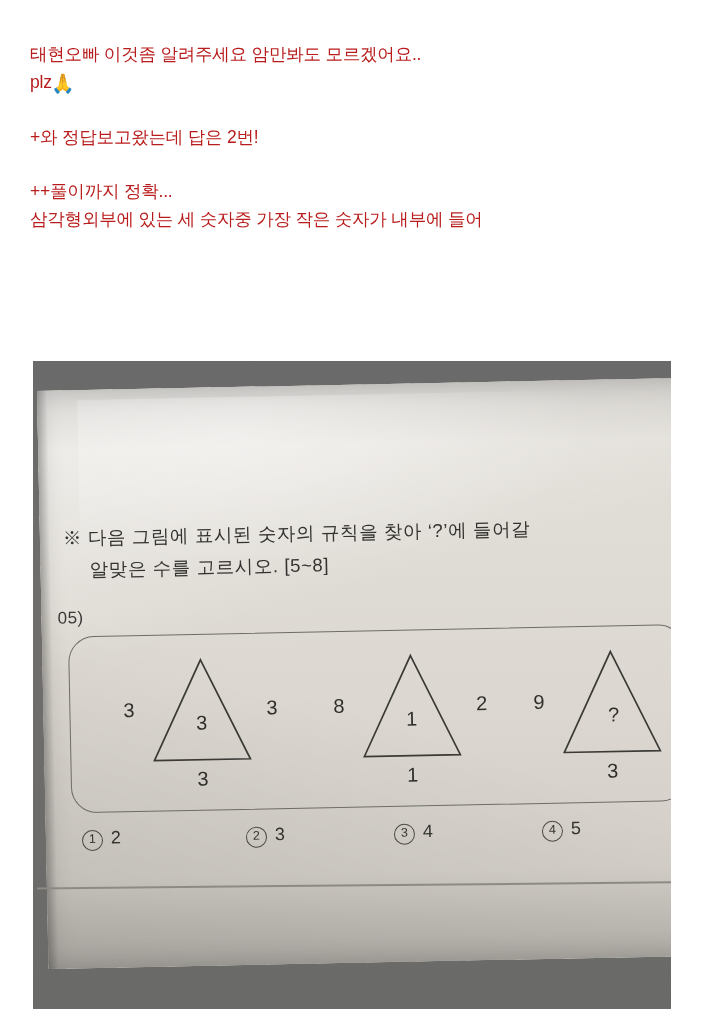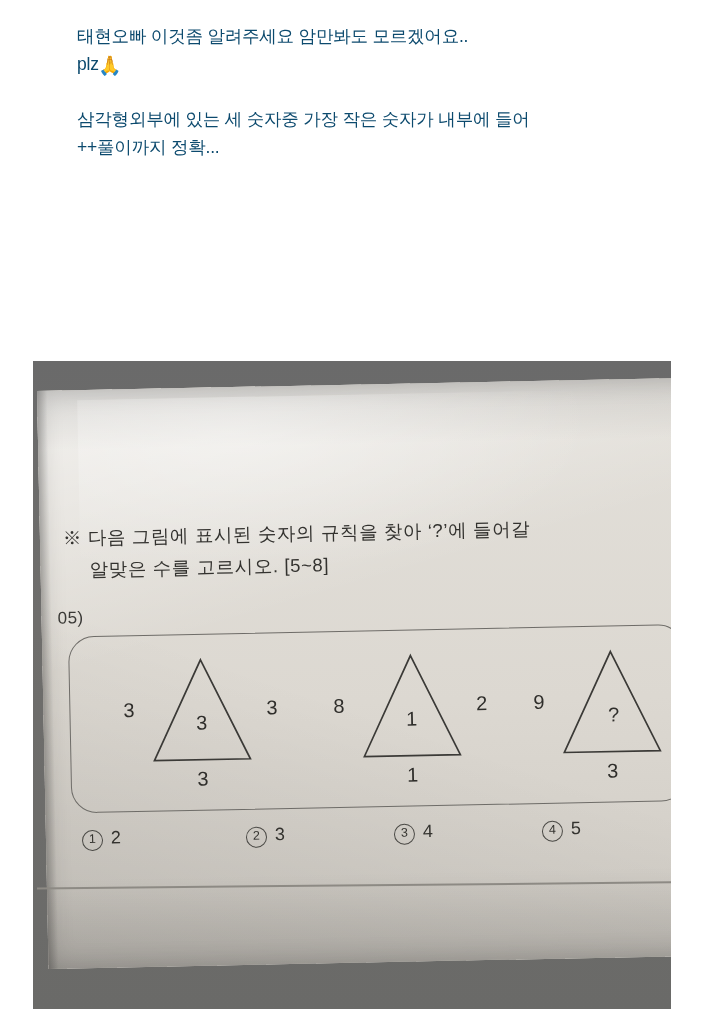--- a/index.html
+++ b/index.html
@@ -21,12 +21,11 @@
     background: #ffffff;
   }
   .post-text {
-    padding: 22px 28px 0 30px;
+    padding: 40px 28px 0 30px;
     font-size: 17.5px;
     line-height: 1.62;
-    color: #0c4a6e;
+    color: #b91c1c;
     letter-spacing: -0.2px;
-    margin-left: 47px;
   }
   .para {
     margin: 0 0 0 0;

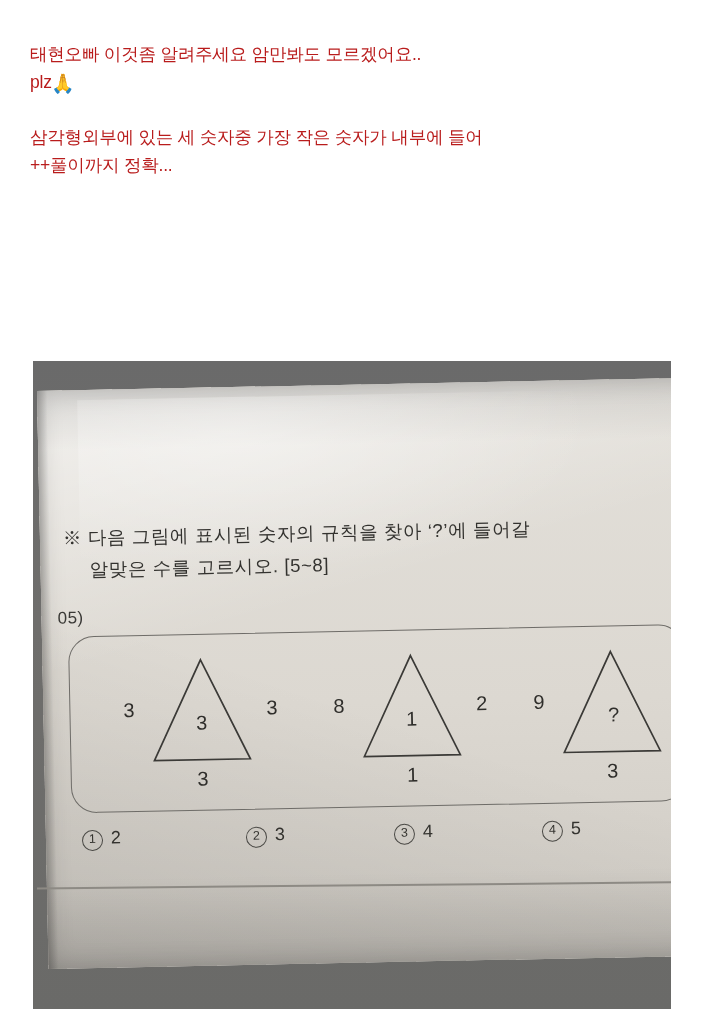--- a/index.html
+++ b/index.html
@@ -249,6 +249,9 @@
       <span class="line"><span>plz</span><span class="emoji">🙏</span></span>
     </div>
 
+    <div class="para">
+      <span class="line">+와 정답보고왔는데 답은 2번!</span>
+    </div>
 
     <div class="para">
       <span class="line">삼각형외부에 있는 세 숫자중 가장 작은 숫자가 내부에 들어</span>

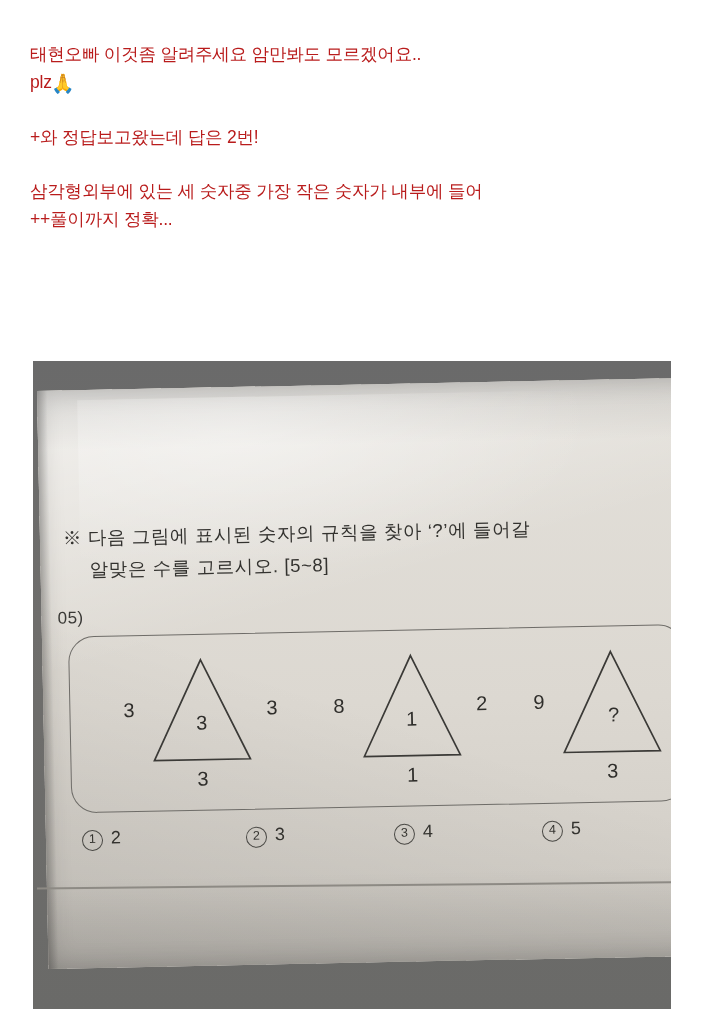--- a/index.html
+++ b/index.html
@@ -254,8 +254,8 @@
     </div>
 
     <div class="para">
+      <span class="line">++풀이까지 정확...</span>
       <span class="line">삼각형외부에 있는 세 숫자중 가장 작은 숫자가 내부에 들어</span>
-      <span class="line">++풀이까지 정확...</span>
     </div>
 
   </div>

